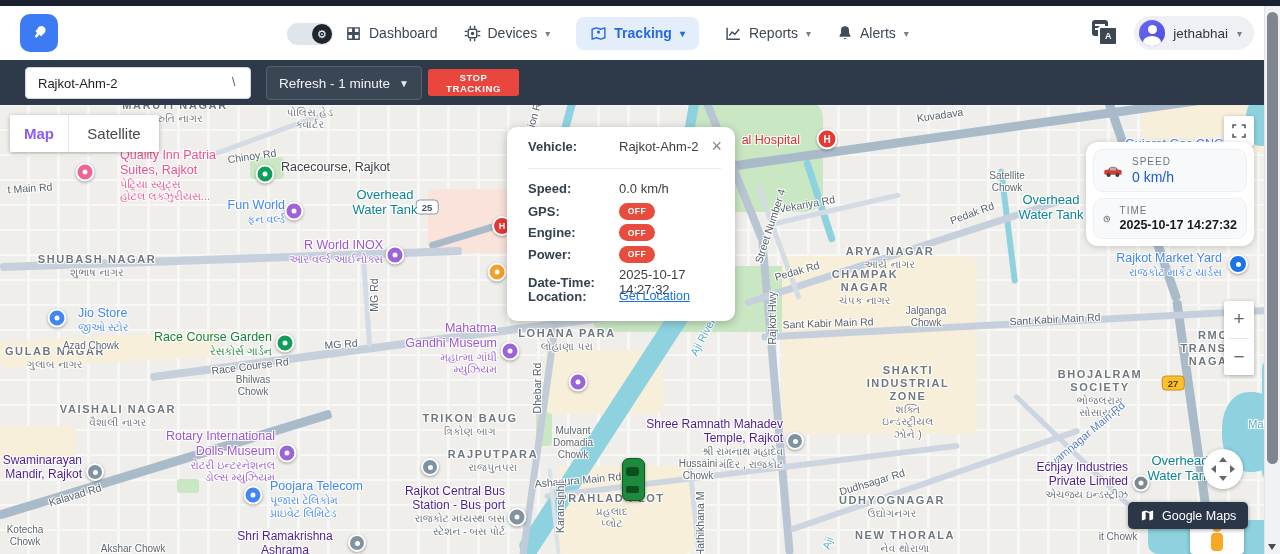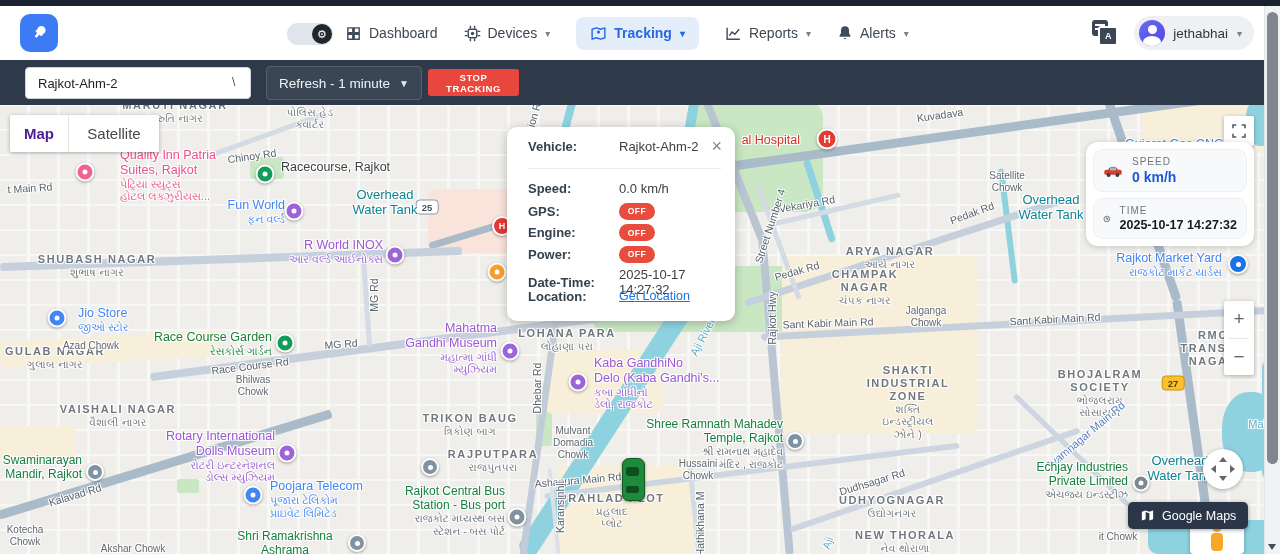--- a/index.html
+++ b/index.html
@@ -93,7 +93,7 @@
   
   #mapsat{position:absolute;left:10px;top:10px;display:flex;z-index:20;box-shadow:0 1px 4px rgba(0,0,0,.3);border-radius:2px}
   .mapsat-btn{height:37px;background:#fff;display:flex;align-items:center;justify-content:center;font-size:15px;cursor:pointer}
-  #map-tab{width:58px;font-weight:700;color:#4c1d95;border-right:1px solid #e6e6e6;border-radius:2px 0 0 2px}
+  #map-tab{width:58px;font-weight:700;color:#8b5cf6;border-right:1px solid #e6e6e6;border-radius:2px 0 0 2px}
   #satellite-tab{width:90px;color:#45484c;border-radius:0 2px 2px 0}
   #fullscreen-btn{position:absolute;left:1224px;top:11px;width:30px;height:30px;background:#fff;border-radius:2px;
      box-shadow:0 1px 4px rgba(0,0,0,.3);display:flex;align-items:center;justify-content:center;cursor:pointer;z-index:20}

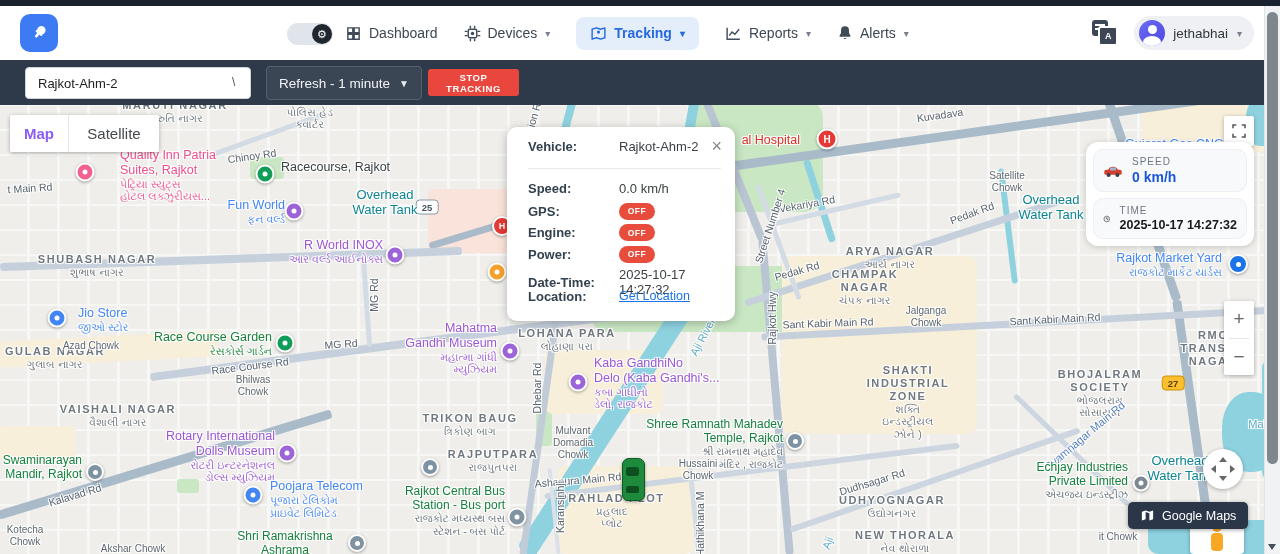--- a/index.html
+++ b/index.html
@@ -133,7 +133,7 @@
      gap:9px;padding:6px 9px;margin-bottom:6px}
   .info-card:last-child{margin-bottom:0}
   .ic-label{font-size:10px;letter-spacing:1px;color:#6d7580}
-  .ic-value-speed{font-size:14px;font-weight:700;color:#1a56db;margin-top:2px}
+  .ic-value-speed{font-size:14px;font-weight:400;color:#1a56db;margin-top:2px}
   .ic-value-time{font-size:12.5px;font-weight:700;color:#16191d;margin-top:2px;white-space:nowrap}
   
   #scrollbar{position:absolute;right:0;top:6px;width:15px;height:548px;background:#f1f2f3;border-left:1px solid #e1e4e7;z-index:60}

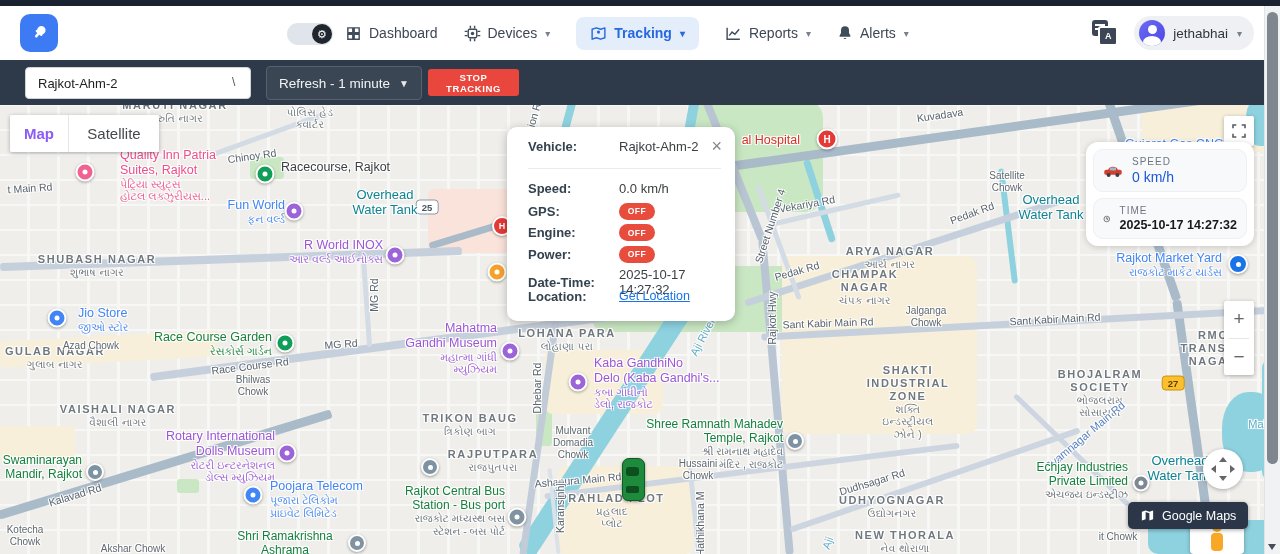--- a/index.html
+++ b/index.html
@@ -515,12 +515,6 @@
         <div class="ml-sub">મહાત્મા ગાંધી</div>
         <div class="ml-sub">મ્યુઝિયમ</div>
       </div>
-      <div class="mlabel poi-purple align-l" style="left: 594px; top: 279px; transform: translate(0px, -50%);">
-        <div class="ml-main">Kaba GandhiNo</div>
-        <div class="ml-main">Delo (Kaba Gandhi's...</div>
-        <div class="ml-sub">કબા ગાંધીનો</div>
-        <div class="ml-sub">ડેલો, રાજકોટ</div>
-      </div>
       <div class="mlabel poi-gray align-r" style="left: 783px; top: 339px; transform: translate(-100%, -50%);">
         <div class="ml-main">Shree Ramnath Mahadev</div>
         <div class="ml-main">Temple, Rajkot</div>

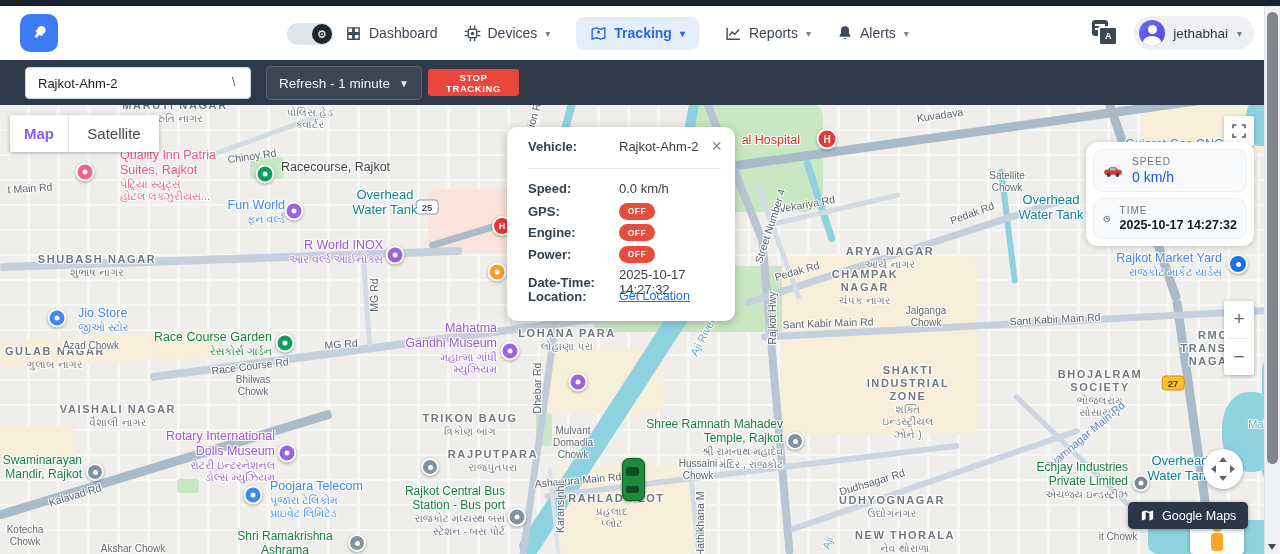--- a/index.html
+++ b/index.html
@@ -76,7 +76,7 @@
   .poi-pink .ml-main{font-size:12.5px;color:#ee4d8b}
   .poi-pink .ml-sub{font-size:11px;color:#ef5f97}
   .poi-red .ml-main{font-size:12.5px;color:#d93025}
-  .poi-gray .ml-main{font-size:12px;color:#15803d}
+  .poi-gray .ml-main{font-size:12px;color:#4c1d95}
   .poi-gray .ml-sub{font-size:10.5px;color:#6b757e}
   .poi-dark .ml-main{font-size:12.5px;color:#3b4043}
   .marker{position:absolute;border-radius:50%;border:2px solid #fff;box-shadow:0 1px 3px rgba(0,0,0,.35);

